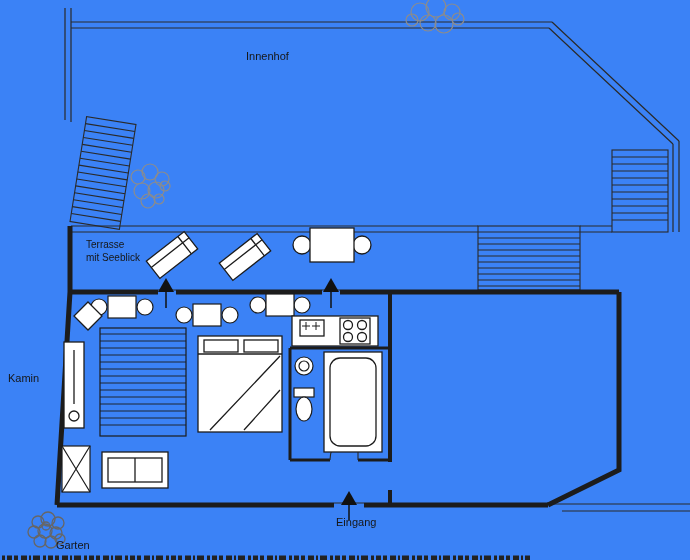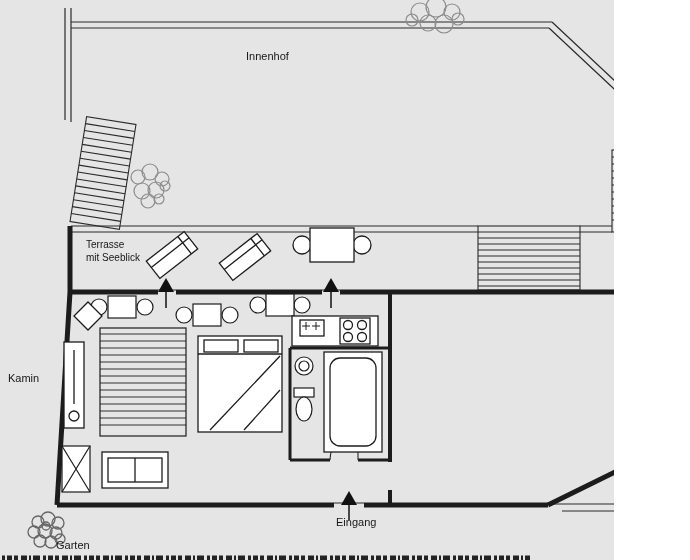--- a/index.html
+++ b/index.html
@@ -5,8 +5,8 @@
   html,body{margin:0;padding:0;background:#fff;}
   .canvas{
     position:relative;
-    width:614px;height:560px;
-    background:#e5e5e5;
+    width:690px;height:560px;
+    background:#3b82f6;
     overflow:hidden;
     font-family:"Liberation Sans", sans-serif;
   }

